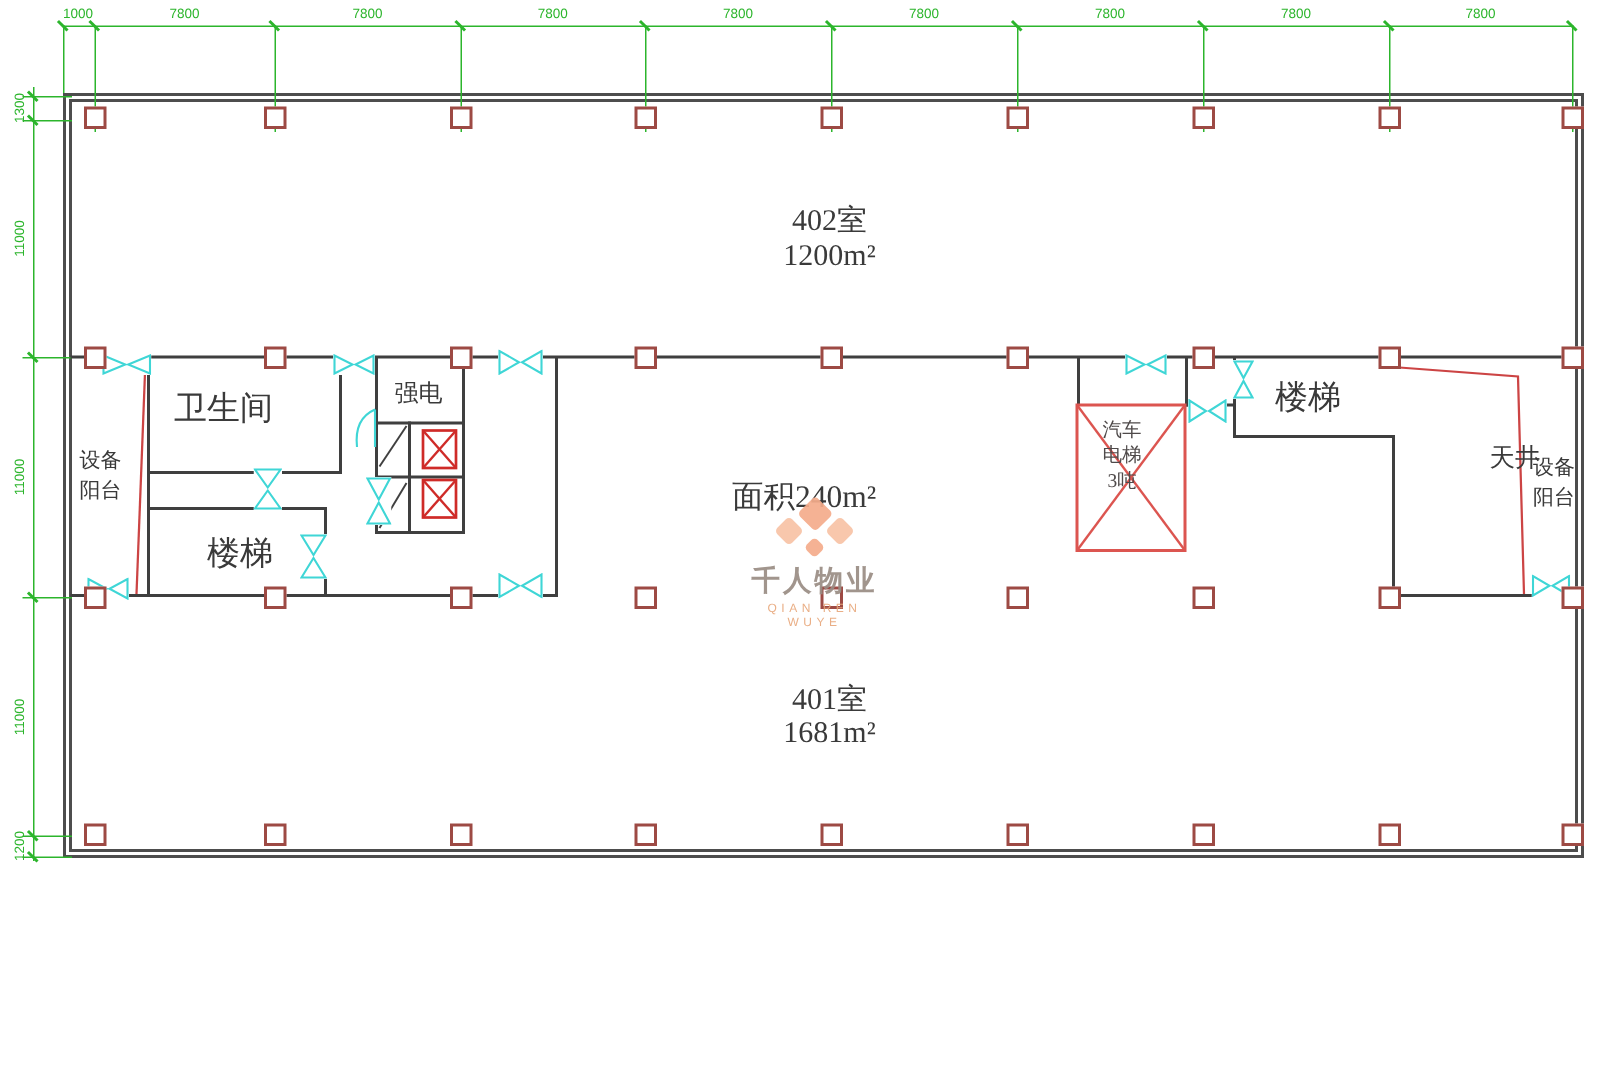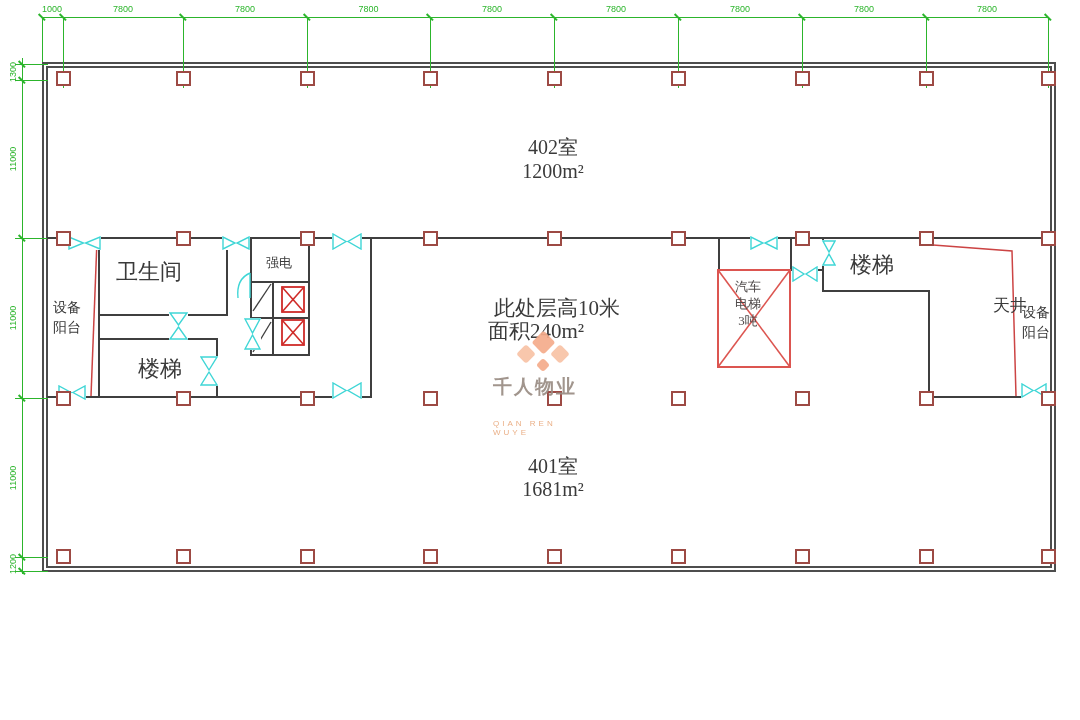--- a/index.html
+++ b/index.html
@@ -236,7 +236,7 @@
   <div class="lbl" style="left:149px;top:272px;font-size:22px">卫生间</div>
   <div class="lbl" style="left:160px;top:369px;font-size:22px">楼梯</div>
   <div class="lbl" style="left:872px;top:265px;font-size:22px">楼梯</div>
-  <div class="lbl" style="left:279px;top:263px;font-size:13px">强电</div>
+  <div class="lbl" style="left:279px;top:263px;font-size:16px">强电</div>
   <div class="lbl" style="left:1010px;top:305px;font-size:17px">天井</div>
 
   <div class="lbl vblock" style="left:67px;top:318px;font-size:14px;line-height:20px">

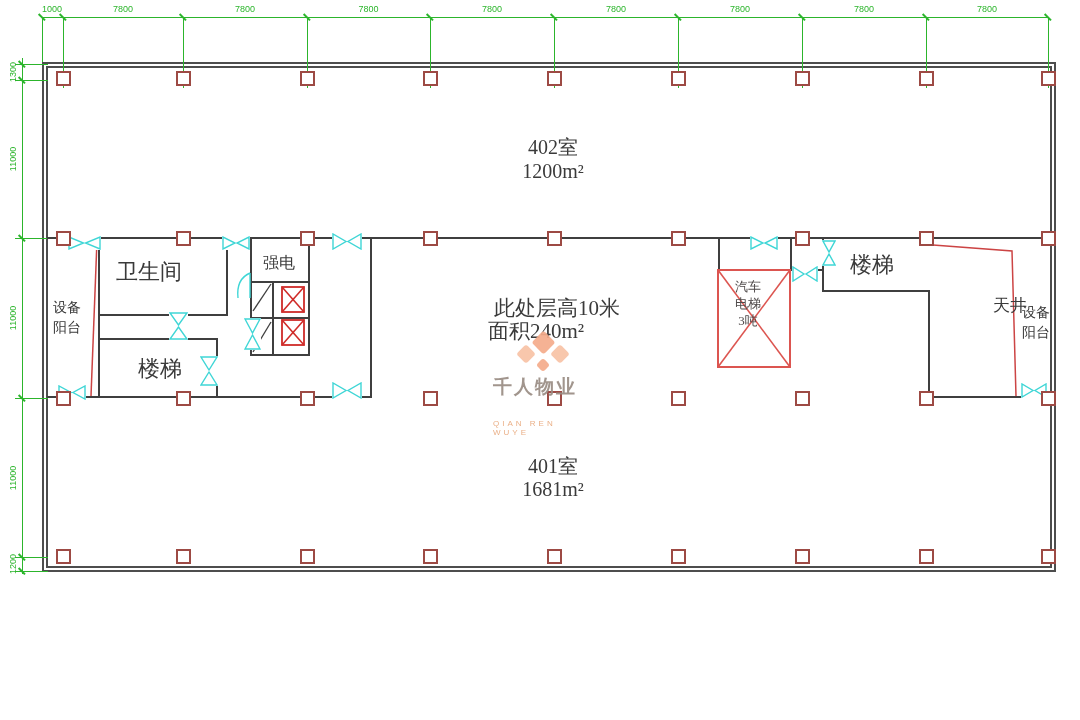--- a/index.html
+++ b/index.html
@@ -231,7 +231,6 @@
   <div class="lbl" style="left:553px;top:171px;font-size:20px">1200m²</div>
   <div class="lbl" style="left:553px;top:466px;font-size:20px">401室</div>
   <div class="lbl" style="left:553px;top:489px;font-size:20px">1681m²</div>
-  <div class="lbl" style="left:557px;top:308px;font-size:21px">此处层高10米</div>
   <div class="lbl" style="left:536px;top:331px;font-size:21px">面积240m²</div>
   <div class="lbl" style="left:149px;top:272px;font-size:22px">卫生间</div>
   <div class="lbl" style="left:160px;top:369px;font-size:22px">楼梯</div>

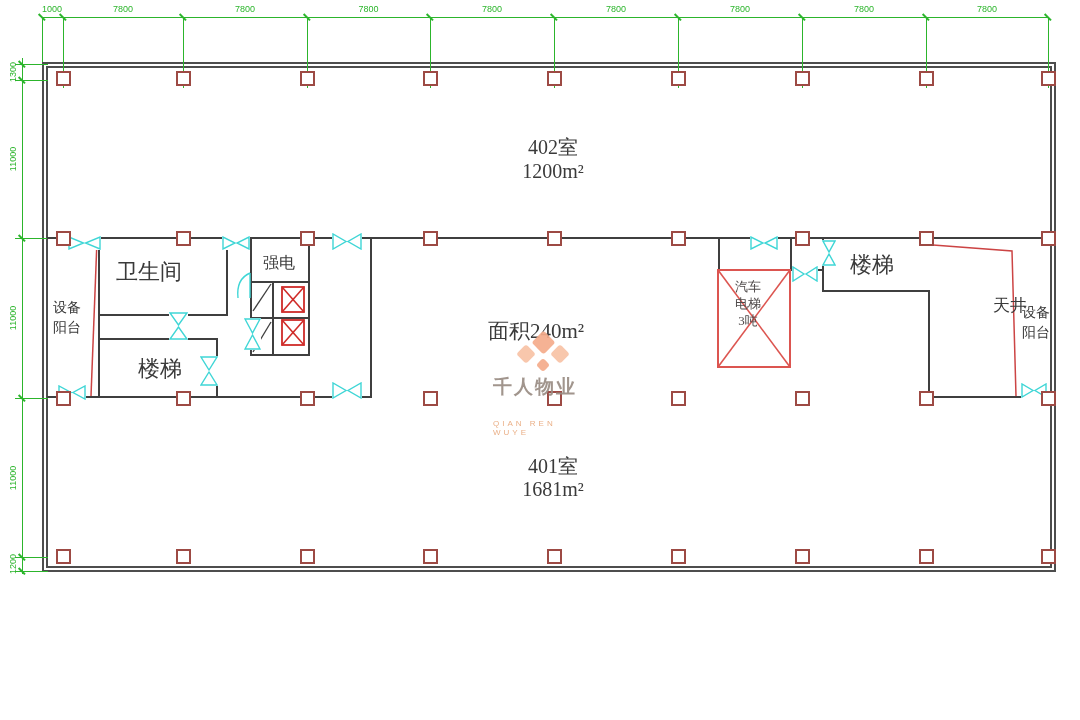--- a/index.html
+++ b/index.html
@@ -20,7 +20,7 @@
   .dimlbl.rot{transform:translate(-50%,-50%) rotate(-90deg);}
   .tick{position:absolute;width:9px;height:1.5px;background:#2cb52c;z-index:2;
         transform:translate(-50%,-50%) rotate(45deg);}
-  .watermark{position:absolute;z-index:7;opacity:.92;}
+  .watermark{position:absolute;z-index:7;text-align:center;opacity:.92;}
   .wm-name{color:#9a8d84;font-size:19px;font-weight:bold;letter-spacing:2px;
            font-family:"Liberation Serif","DejaVu Serif",serif;}
   .wm-sub{color:#e8a87c;font-size:8px;letter-spacing:3px;margin-top:19px;}

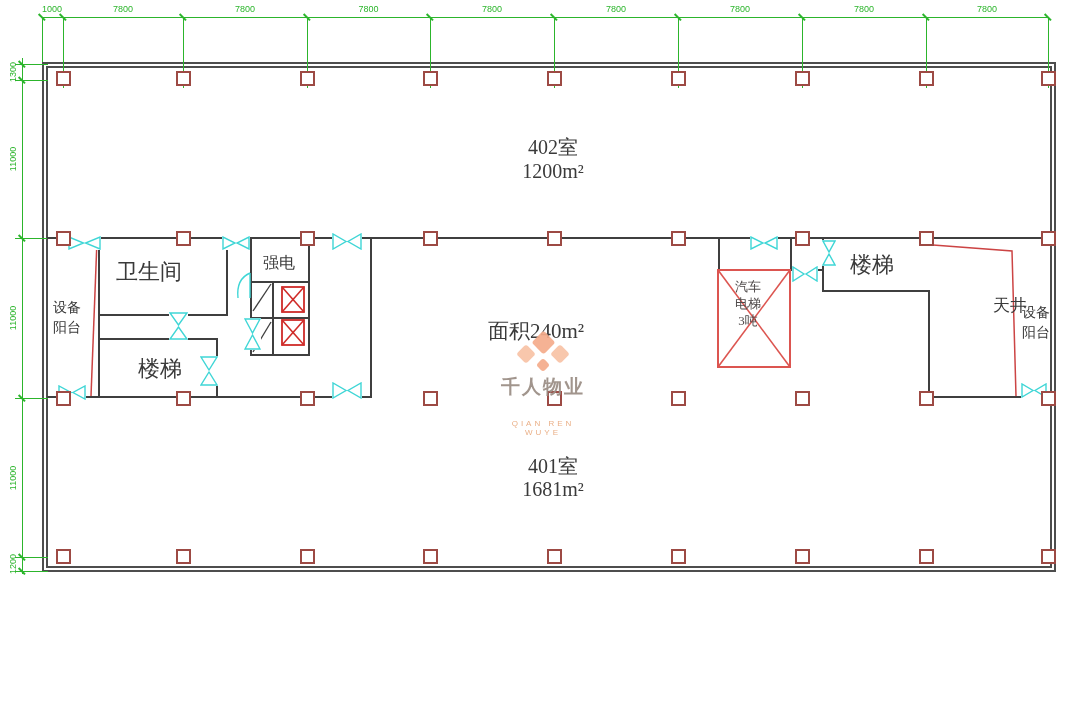--- a/index.html
+++ b/index.html
@@ -23,7 +23,7 @@
   .watermark{position:absolute;z-index:7;text-align:center;opacity:.92;}
   .wm-name{color:#9a8d84;font-size:19px;font-weight:bold;letter-spacing:2px;
            font-family:"Liberation Serif","DejaVu Serif",serif;}
-  .wm-sub{color:#e8a87c;font-size:8px;letter-spacing:3px;margin-top:19px;}
+  .wm-sub{color:#e8a87c;font-size:8px;letter-spacing:3px;margin-top:1px;}
   .flower{position:relative;width:60px;height:40px;margin:0 auto;}
   .petal{position:absolute;background:#f5ac8b;transform:rotate(45deg);border-radius:3px;}
   .floor-title{position:absolute;transform:translate(-50%,-50%);color:#1c1c1c;font-size:44px;

